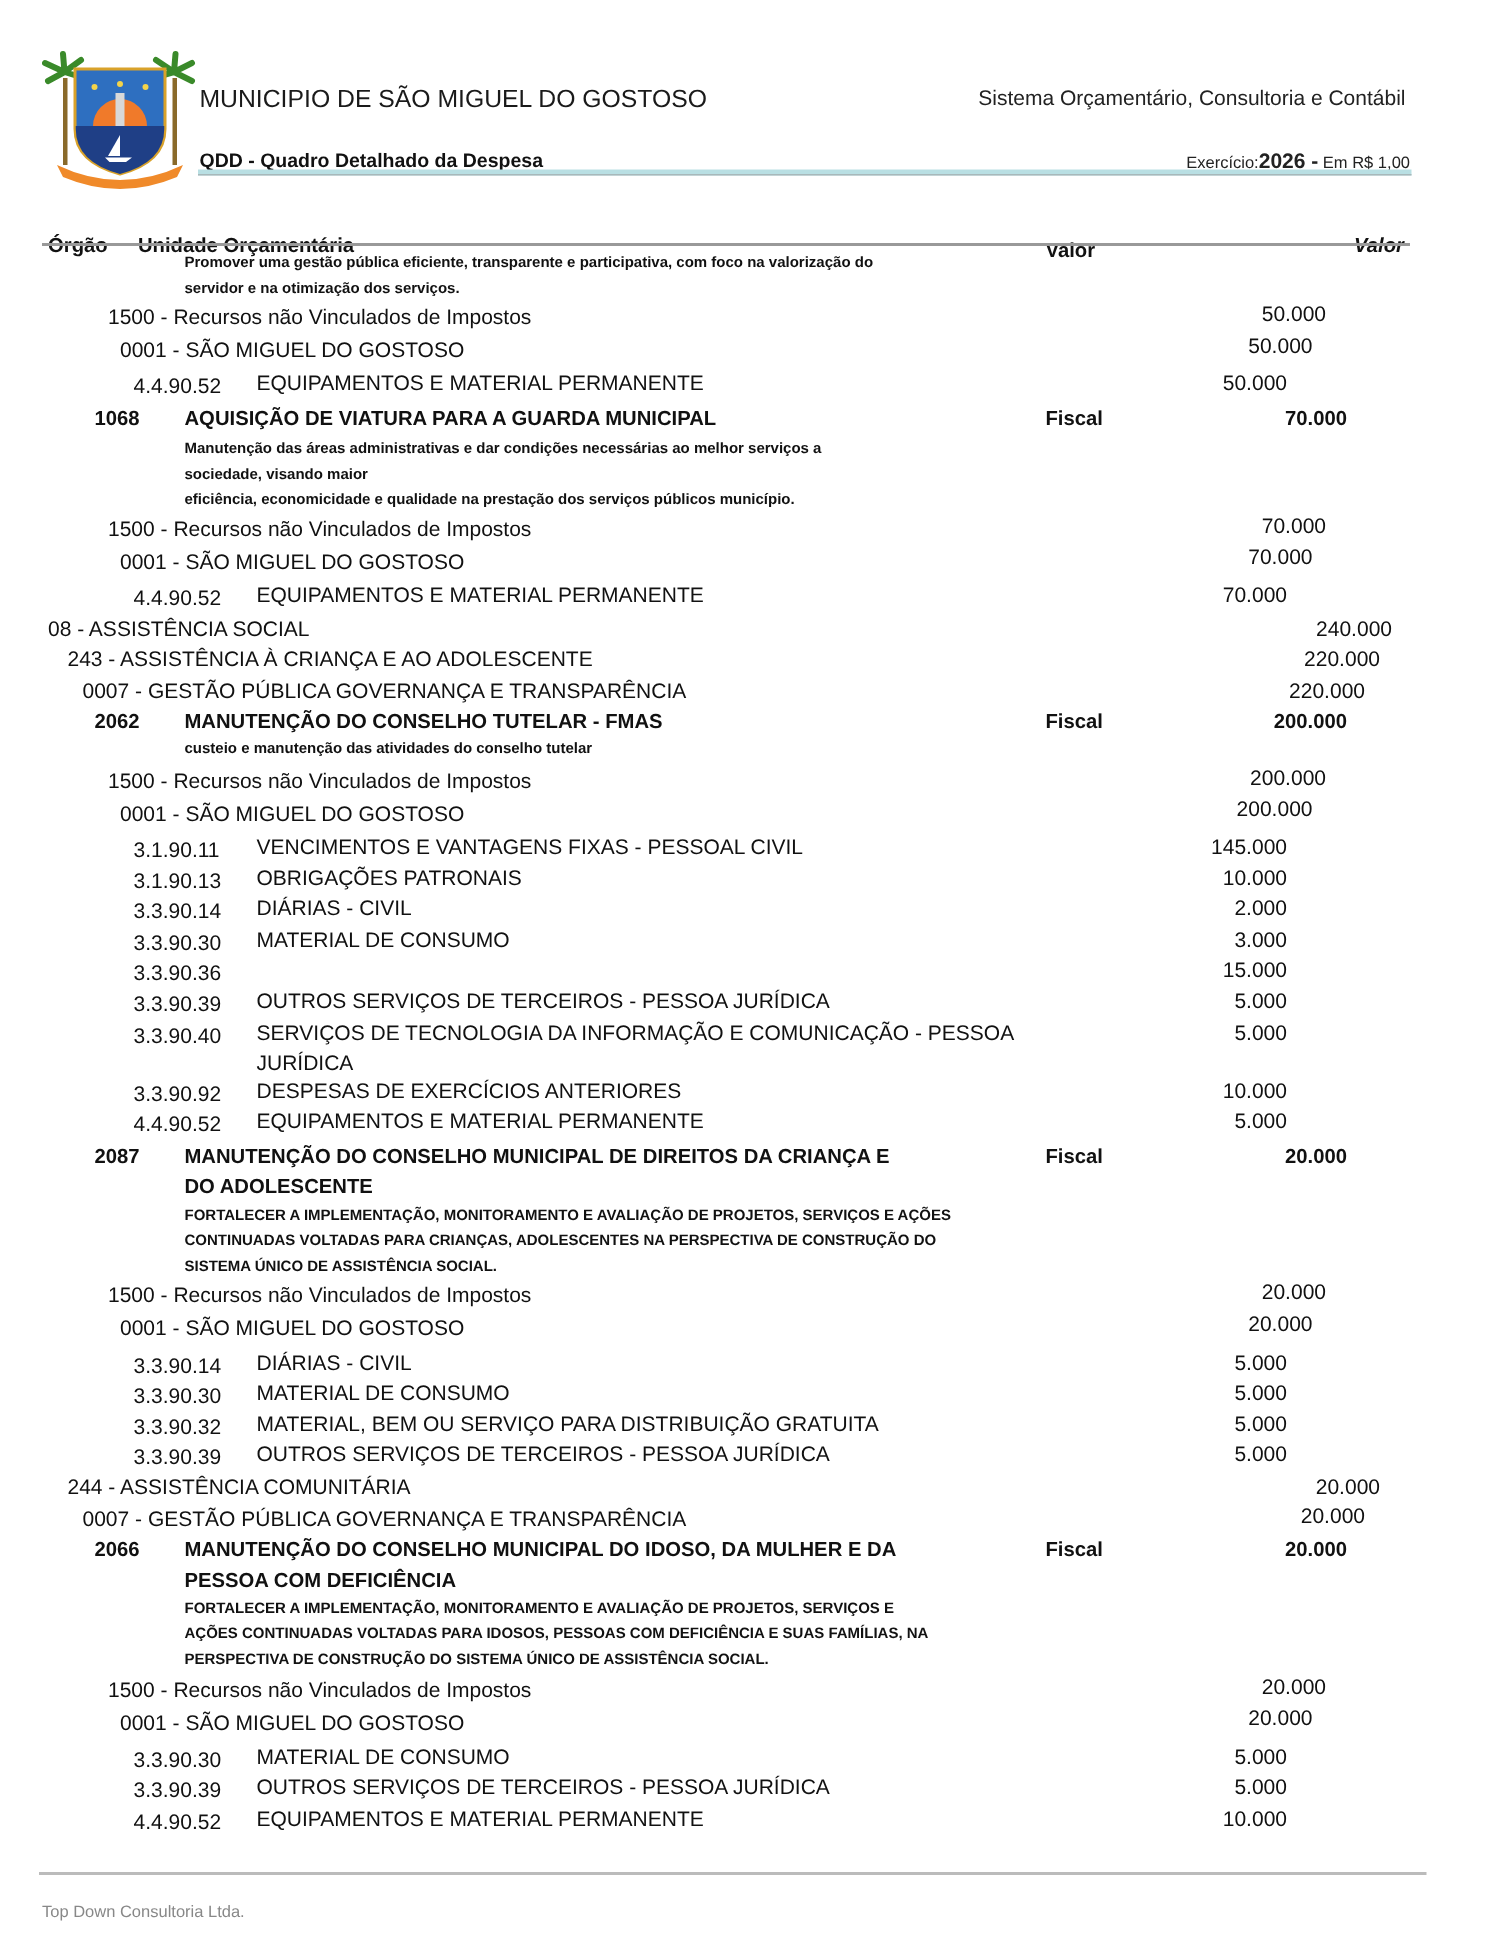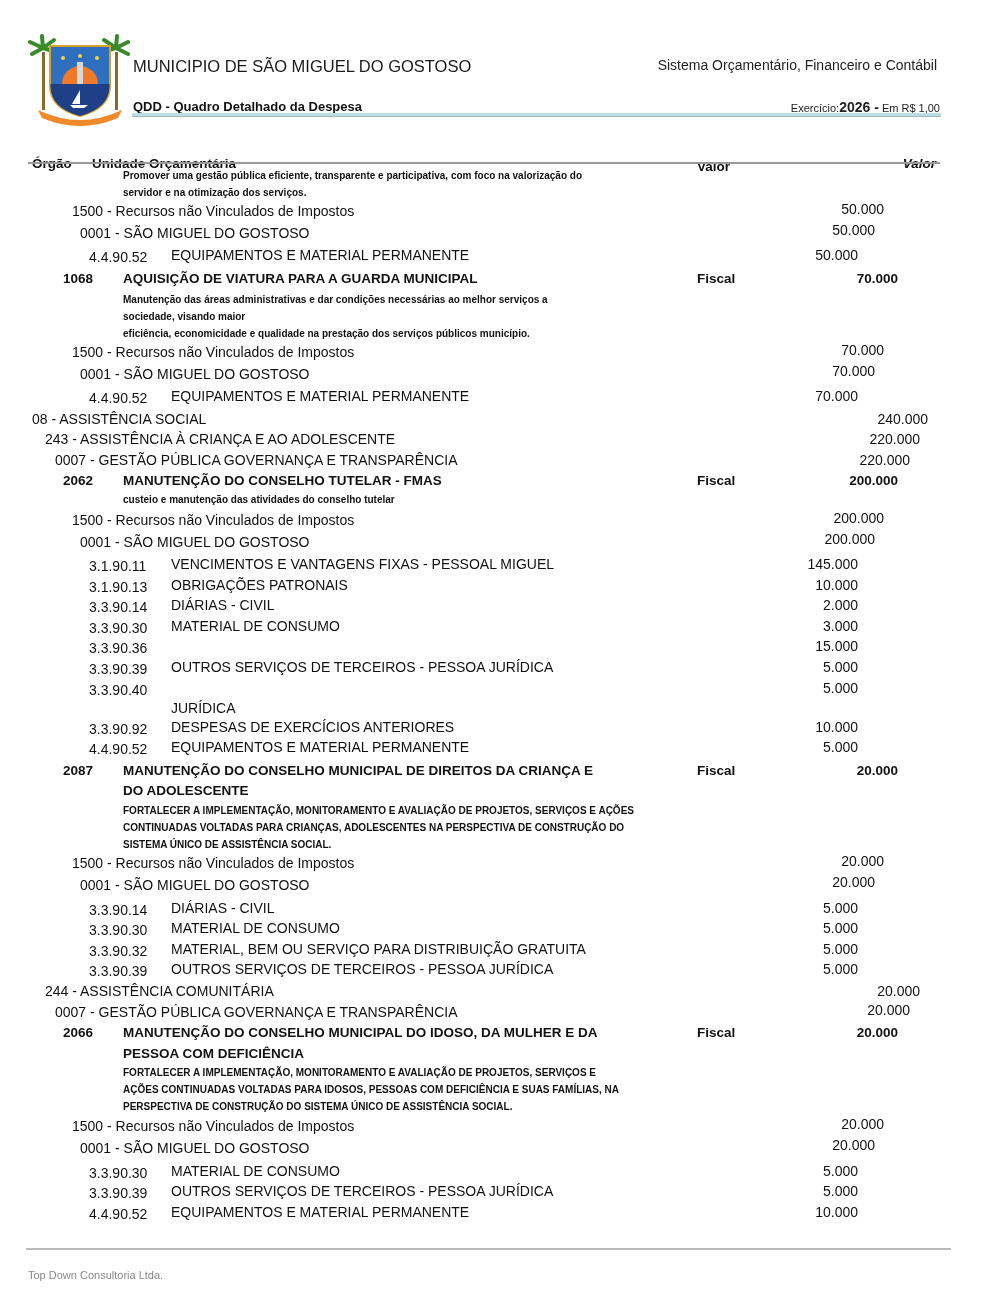--- a/index.html
+++ b/index.html
@@ -64,7 +64,7 @@
 </div>
 
 <div class="abs muni-title">MUNICIPIO DE SÃO MIGUEL DO GOSTOSO</div>
-<div class="abs sys-title">Sistema Orçamentário, Financeiro e Contábil</div>
+<div class="abs sys-title">Sistema Orçamentário, Consultoria e Contábil</div>
 <div class="abs doc-title">QDD - Quadro Detalhado da Despesa</div>
 <div class="abs exercicio">
   <span>Exercício:</span><b>2026 -</b>

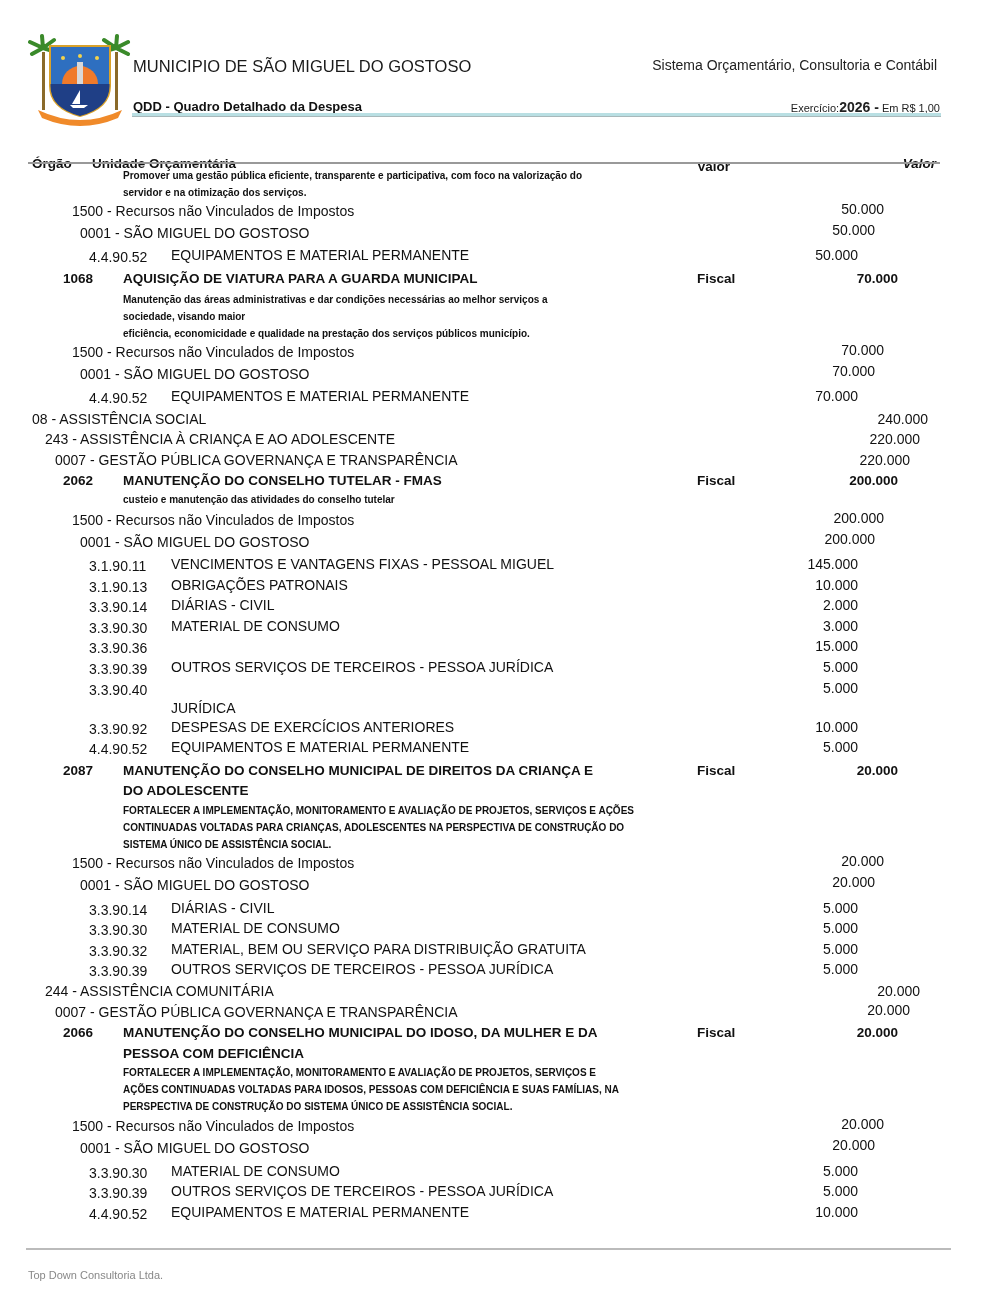--- a/index.html
+++ b/index.html
@@ -166,7 +166,7 @@
     </div>
   <div class="row" style="top:556px">
       <span class="r-text" style="left:89px;top:2px">3.1.90.11</span>
-      <span class="r-text" style="left:171px">VENCIMENTOS E VANTAGENS FIXAS - PESSOAL MIGUEL</span>
+      <span class="r-text" style="left:171px">VENCIMENTOS E VANTAGENS FIXAS - PESSOAL CIVIL</span>
       <span class="r-val" style="right:142px">145.000</span>
     </div>
   <div class="row" style="top:577px">

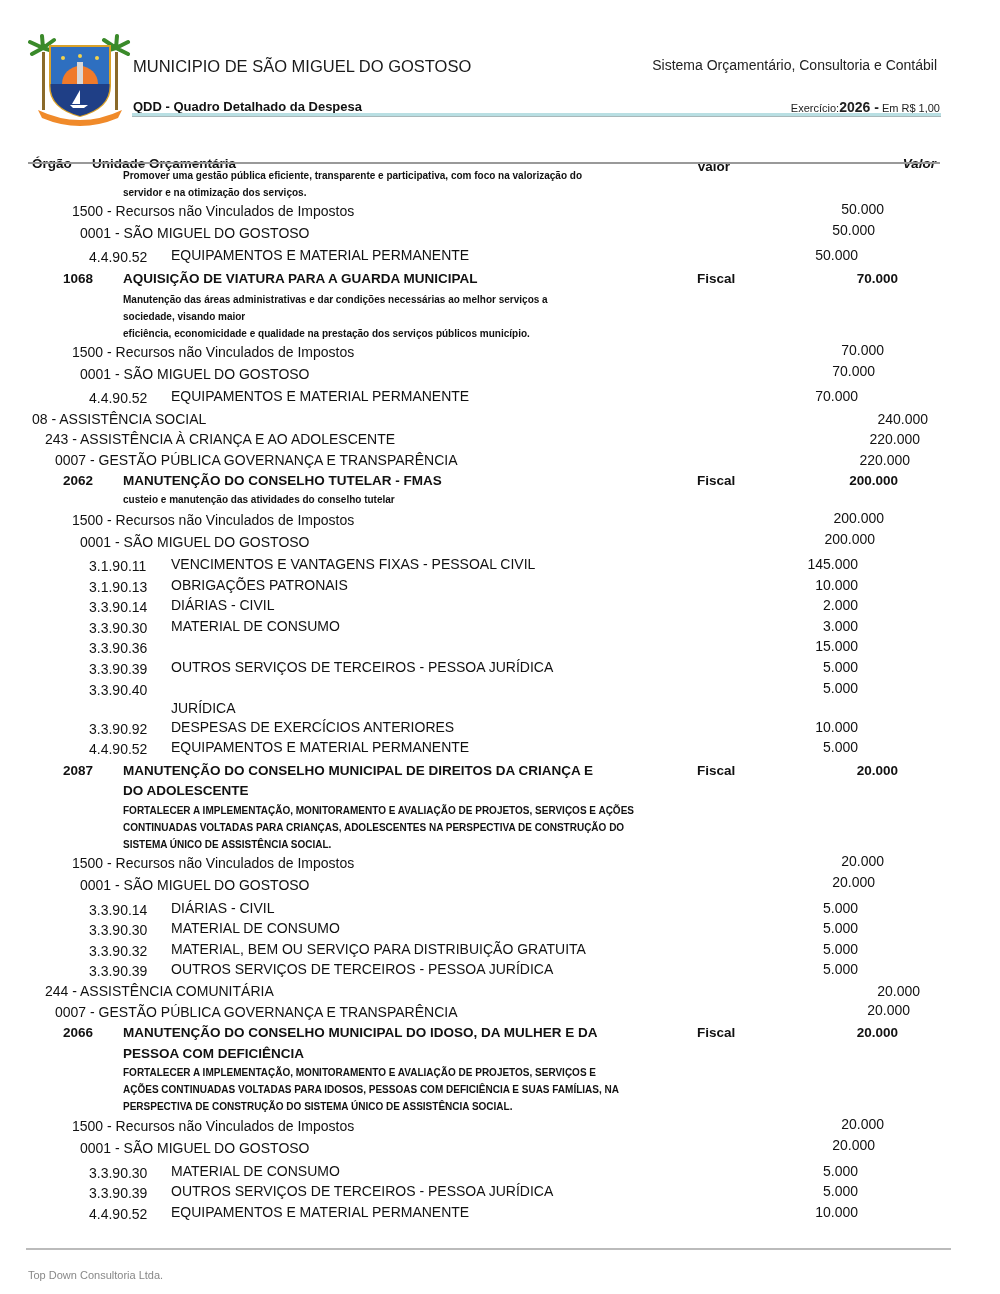--- a/index.html
+++ b/index.html
@@ -195,6 +195,7 @@
     </div>
   <div class="row" style="top:680px">
       <span class="r-text" style="left:89px;top:2px">3.3.90.40</span>
+      <span class="r-text" style="left:171px">SERVIÇOS DE TECNOLOGIA DA INFORMAÇÃO E COMUNICAÇÃO - PESSOA</span>
       <span class="r-val" style="right:142px">5.000</span>
     </div>
   <div class="row" style="top:700px">

